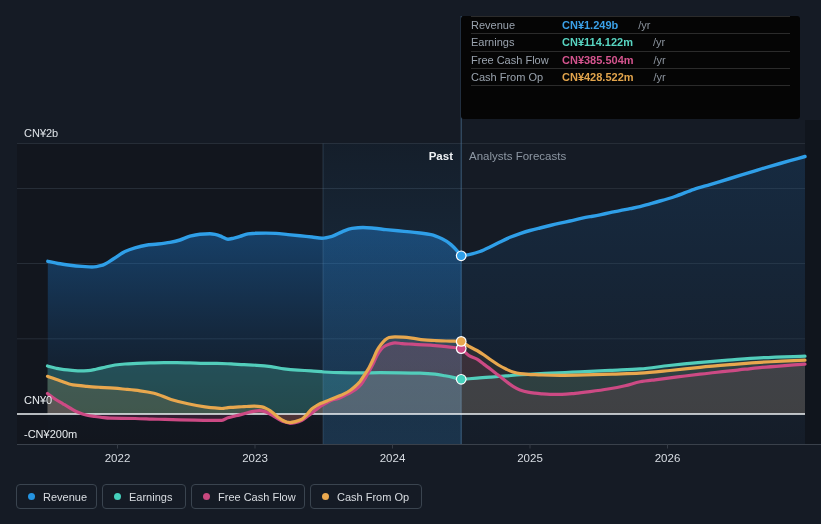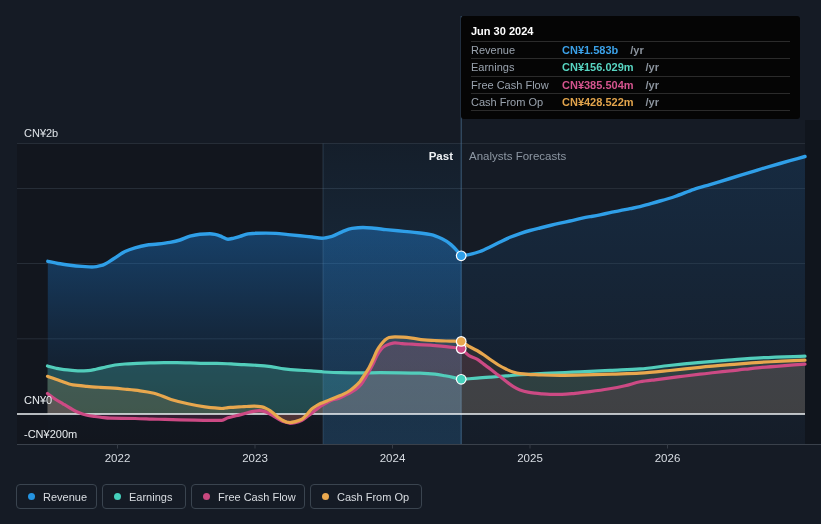--- a/index.html
+++ b/index.html
@@ -107,7 +107,6 @@
 </g>
 </svg>
 <div class="tooltip">
- <div class="title">Jun 30 2024</div>
  <div class="trow">
       <span class="lab">Revenue</span>
       <span class="val" style="color:#3ba1e8">CN¥1.583b</span>

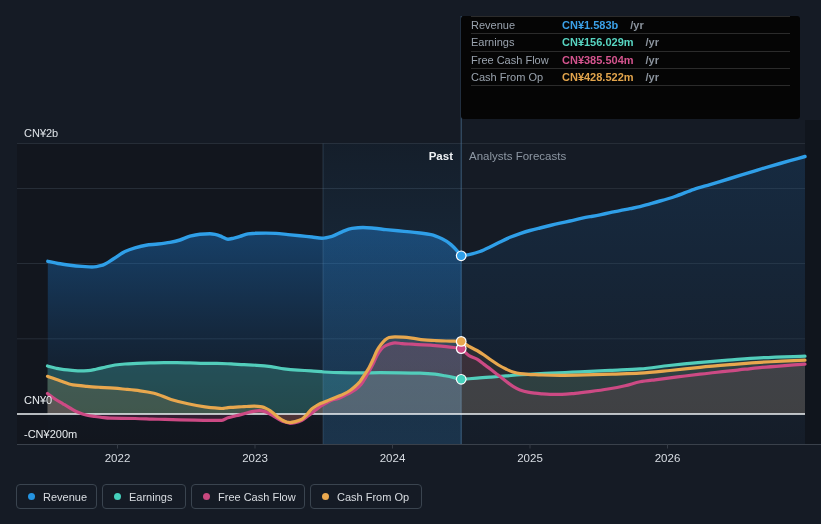--- a/index.html
+++ b/index.html
@@ -109,7 +109,7 @@
 <div class="tooltip">
  <div class="trow">
       <span class="lab">Revenue</span>
-      <span class="val" style="color:#3ba1e8">CN¥1.583b</span>
+      <span class="val" style="color:#3ba1e8">CN¥1.249b</span>
       <span class="yr">/yr</span>
     </div>
  <div class="trow">

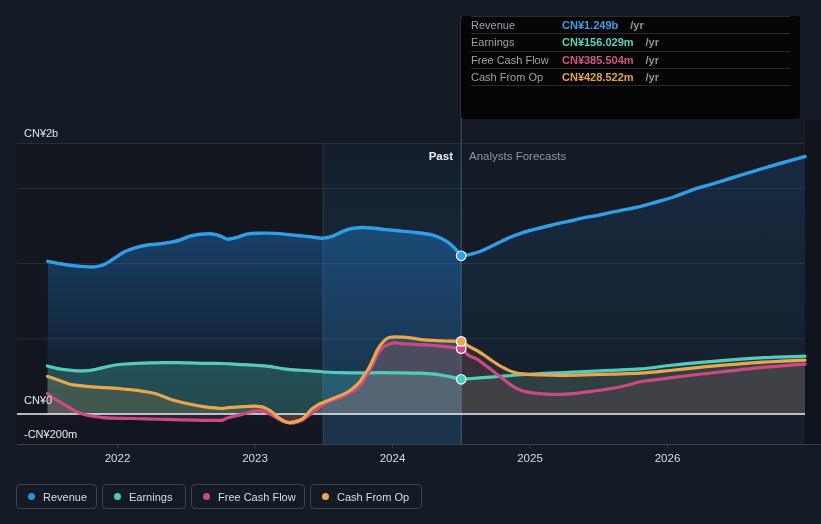--- a/index.html
+++ b/index.html
@@ -16,7 +16,7 @@
 .trow:last-child{border-bottom:1px solid #2b2b2b;height:17.4px;}
 .trow .lab{width:91px;color:#9aa3ae;}
 .trow .val{font-weight:bold;}
-.trow .yr{color:#8b939d;margin-left:12px;font-weight:bold;}
+.trow .yr{color:#8b939d;margin-left:20px;font-weight:normal;}
 .legend{position:absolute;top:484px;left:16px;display:flex;z-index:20;}
 .chip{height:25px;border:1px solid #3a444f;border-radius:4px;margin-right:5px;
   display:flex;align-items:center;padding:0 0 0 11px;color:#d9dde2;

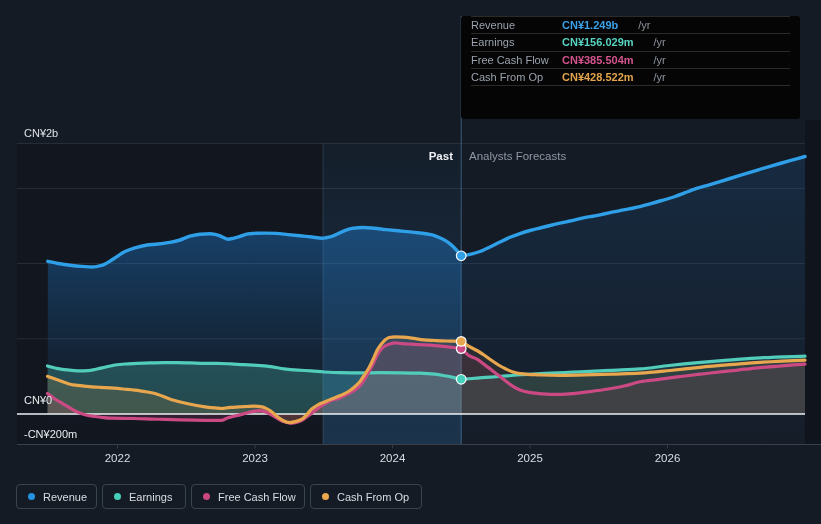--- a/index.html
+++ b/index.html
@@ -114,7 +114,7 @@
     </div>
  <div class="trow">
       <span class="lab">Earnings</span>
-      <span class="val" style="color:#58d5c2">CN¥156.029m</span>
+      <span class="val" style="color:#58d5c2">CN¥114.122m</span>
       <span class="yr">/yr</span>
     </div>
  <div class="trow">

